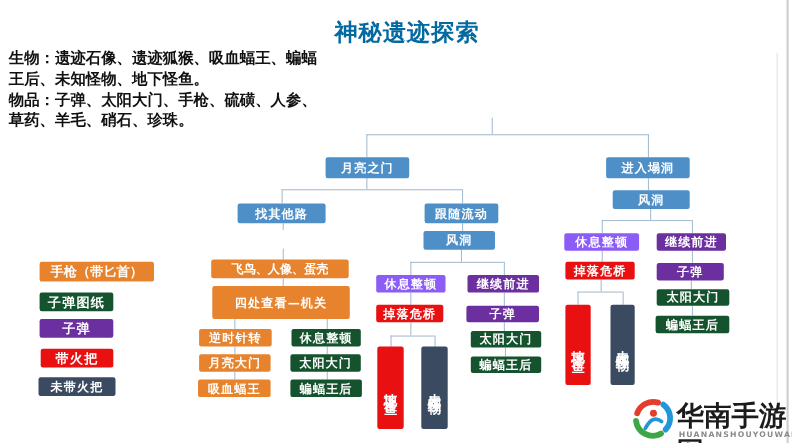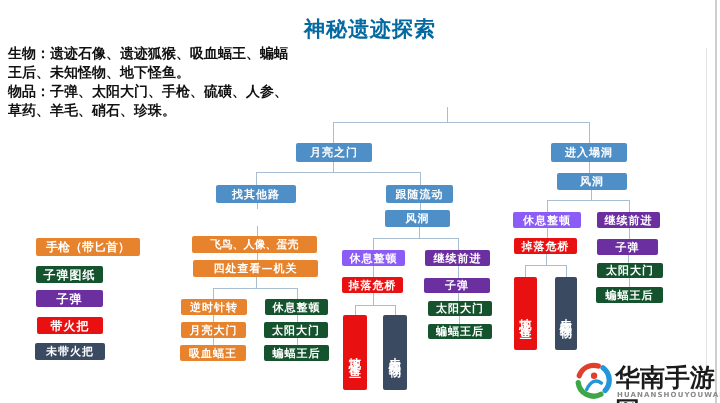--- a/index.html
+++ b/index.html
@@ -96,7 +96,7 @@
   <div class="node c-blue" style="left:216px;top:185px;width:80px;height:18px">找其他路</div>
   <div class="node c-blue" style="left:386px;top:185px;width:67px;height:18px">跟随流动</div>
   <div class="node c-orange" style="left:192px;top:236px;width:125px;height:17px;letter-spacing:0">飞鸟、人像、蛋壳</div>
-  <div class="node c-orange" style="left:193px;top:260px;width:125px;height:17px">四处查看—机关</div>
+  <div class="node c-orange" style="left:193px;top:260px;width:125px;height:30px">四处查看—机关</div>
   <div class="node c-orange" style="left:181px;top:299px;width:66px;height:16px">逆时针转</div>
   <div class="node c-green" style="left:265px;top:299px;width:63px;height:16px">休息整顿</div>
   <div class="node c-orange" style="left:181px;top:322px;width:65px;height:16px">月亮大门</div>

